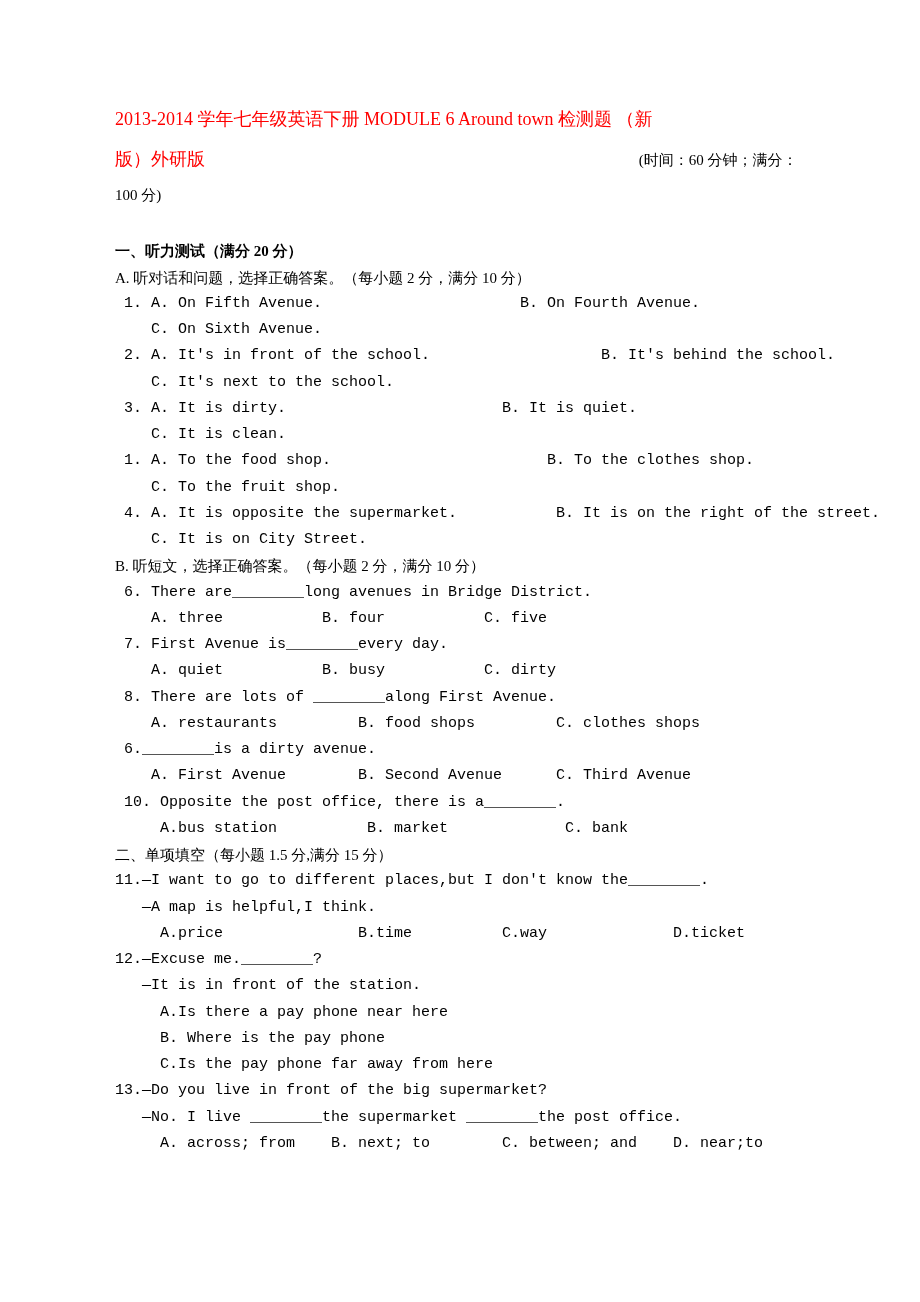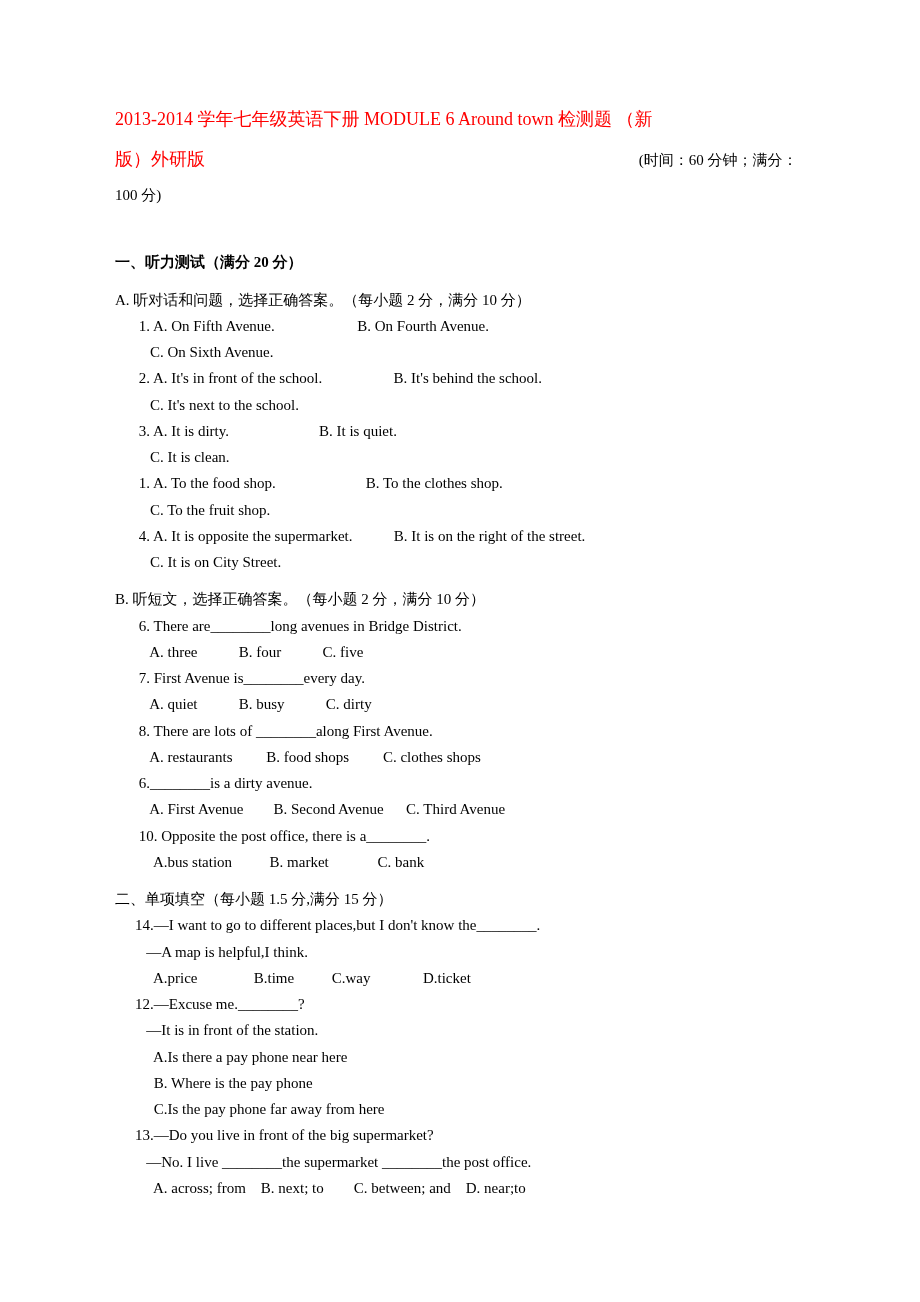--- a/index.html
+++ b/index.html
@@ -35,7 +35,6 @@
   }
   .q-line-cn {
     font-family: "SimSun", "宋体", serif;
-    margin-top: 11px;
   }
 </style>
 </head>

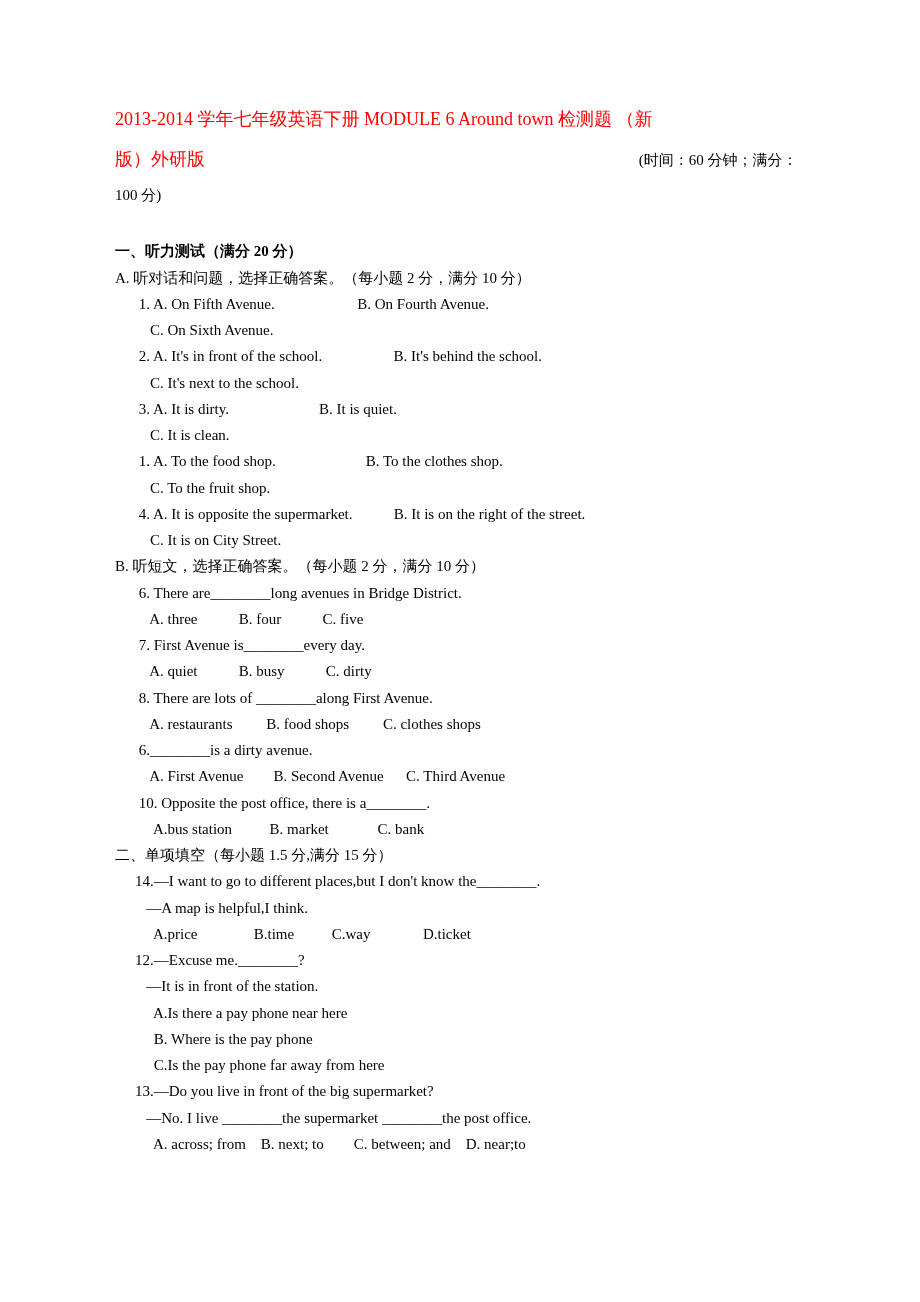--- a/index.html
+++ b/index.html
@@ -30,8 +30,7 @@
   }
   .q-line {
     white-space: pre;
-    font-family: Liberation Serif, serif;
-    margin-left: 20px;
+    font-family: Liberation Mono, monospace;
   }
   .q-line-cn {
     font-family: "SimSun", "宋体", serif;

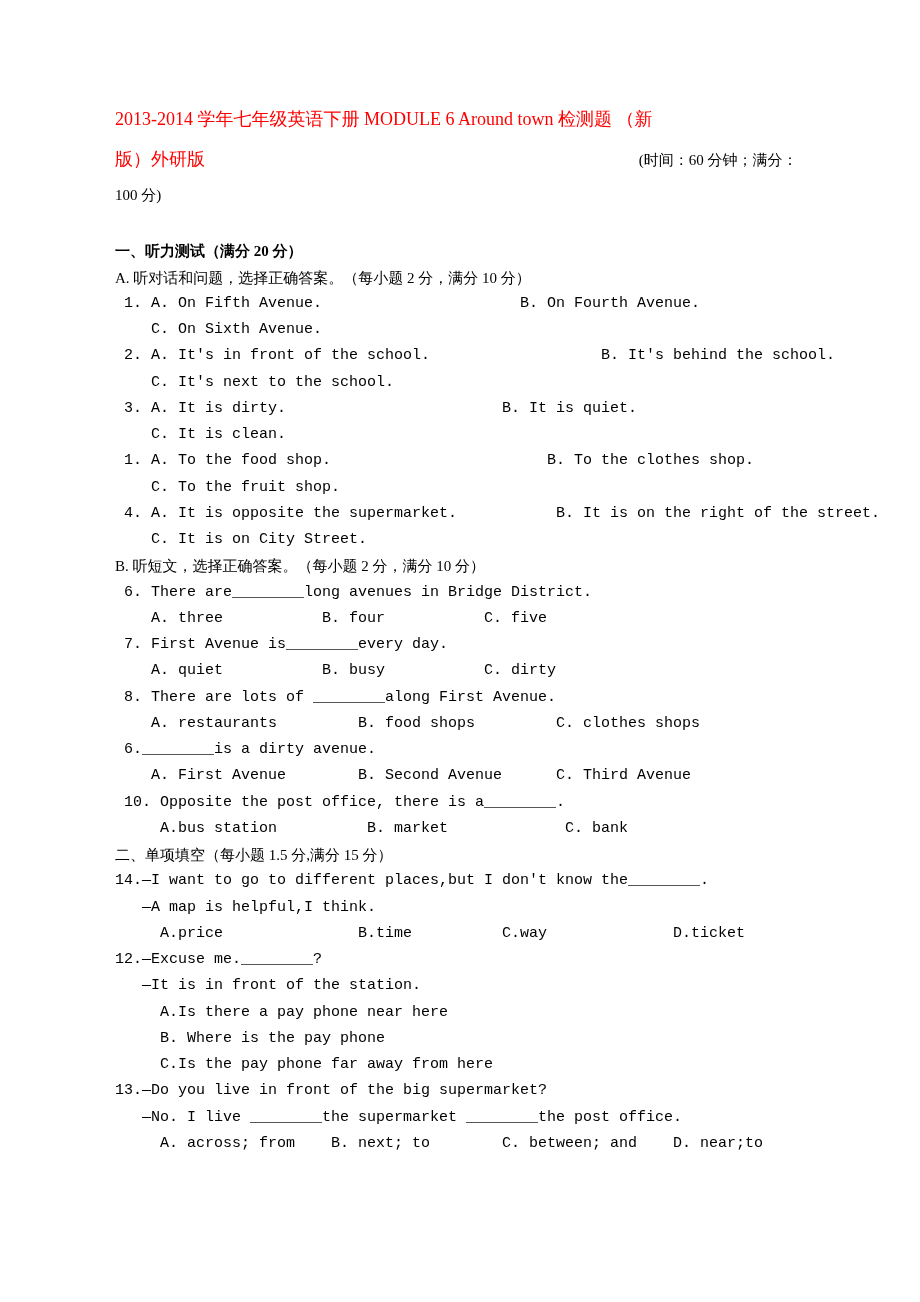--- a/index.html
+++ b/index.html
@@ -80,7 +80,7 @@
 
   <div class="q-line-cn">二、单项填空（每小题 1.5 分,满分 15 分）</div>
 
-  <div class="q-line">14.—I want to go to different places,but I don't know the________.</div>
+  <div class="q-line">11.—I want to go to different places,but I don't know the________.</div>
   <div class="q-line">   —A map is helpful,I think.</div>
   <div class="q-line">     A.price               B.time          C.way              D.ticket</div>
 

